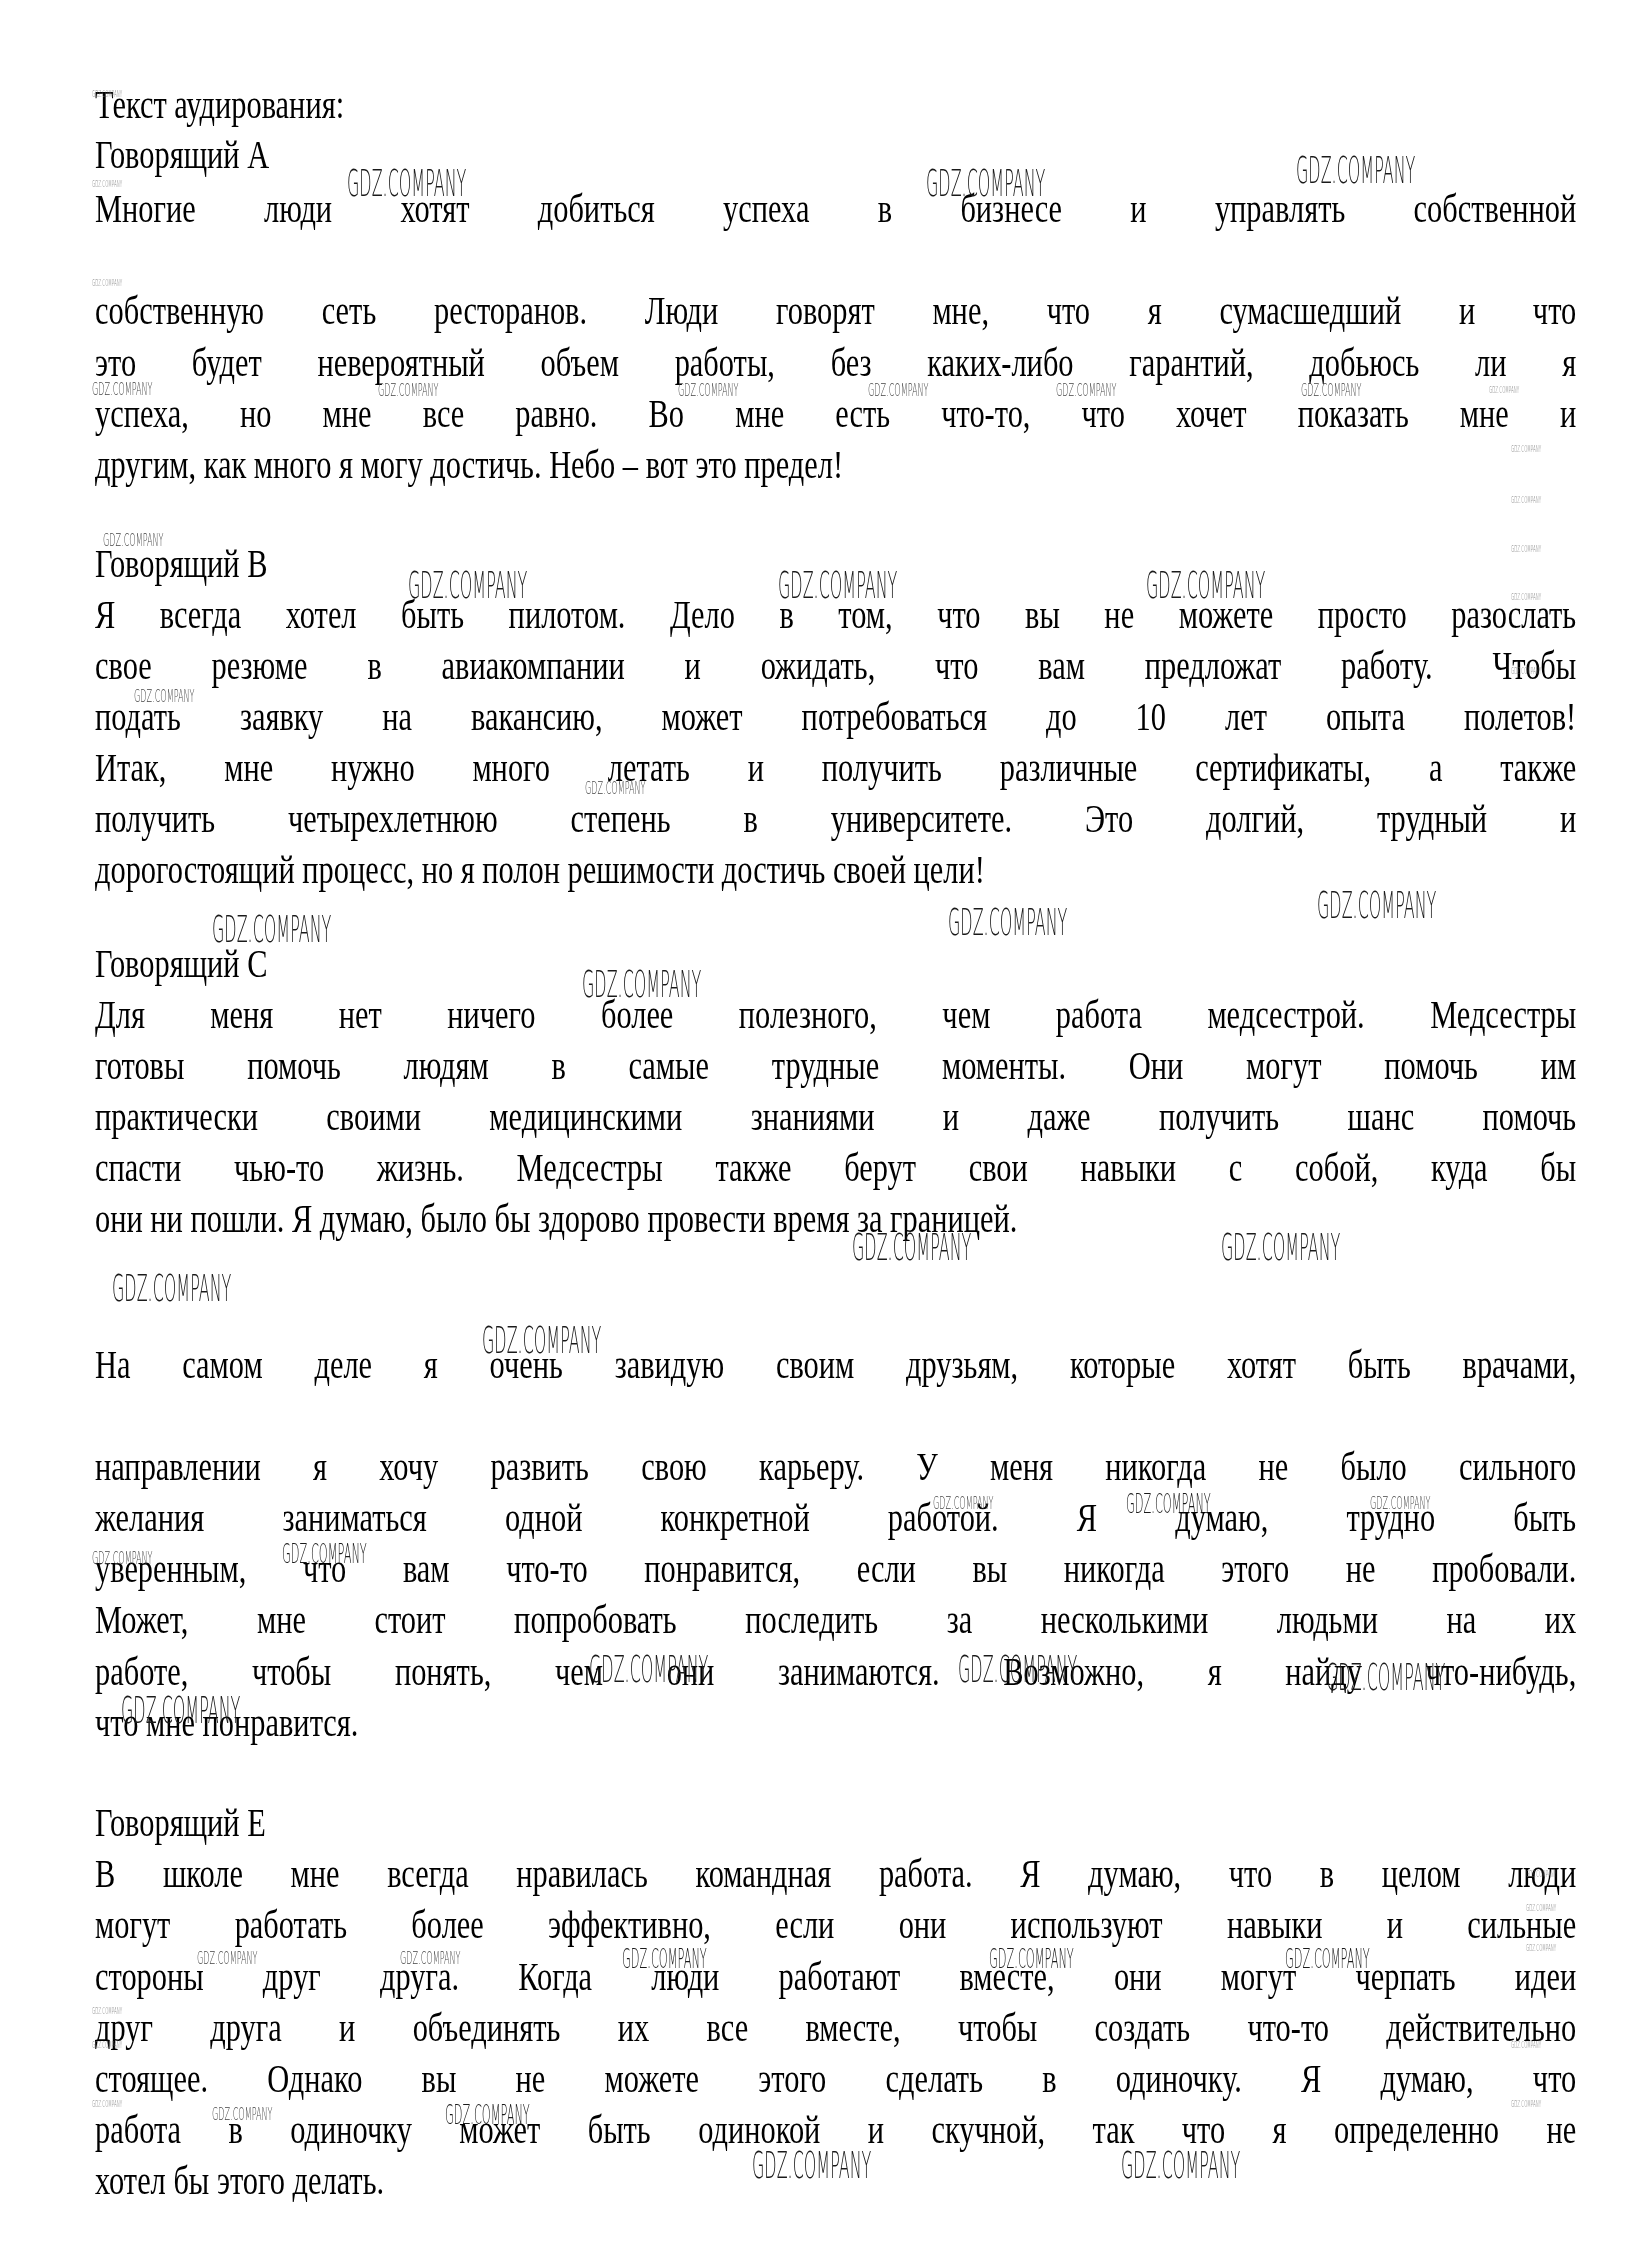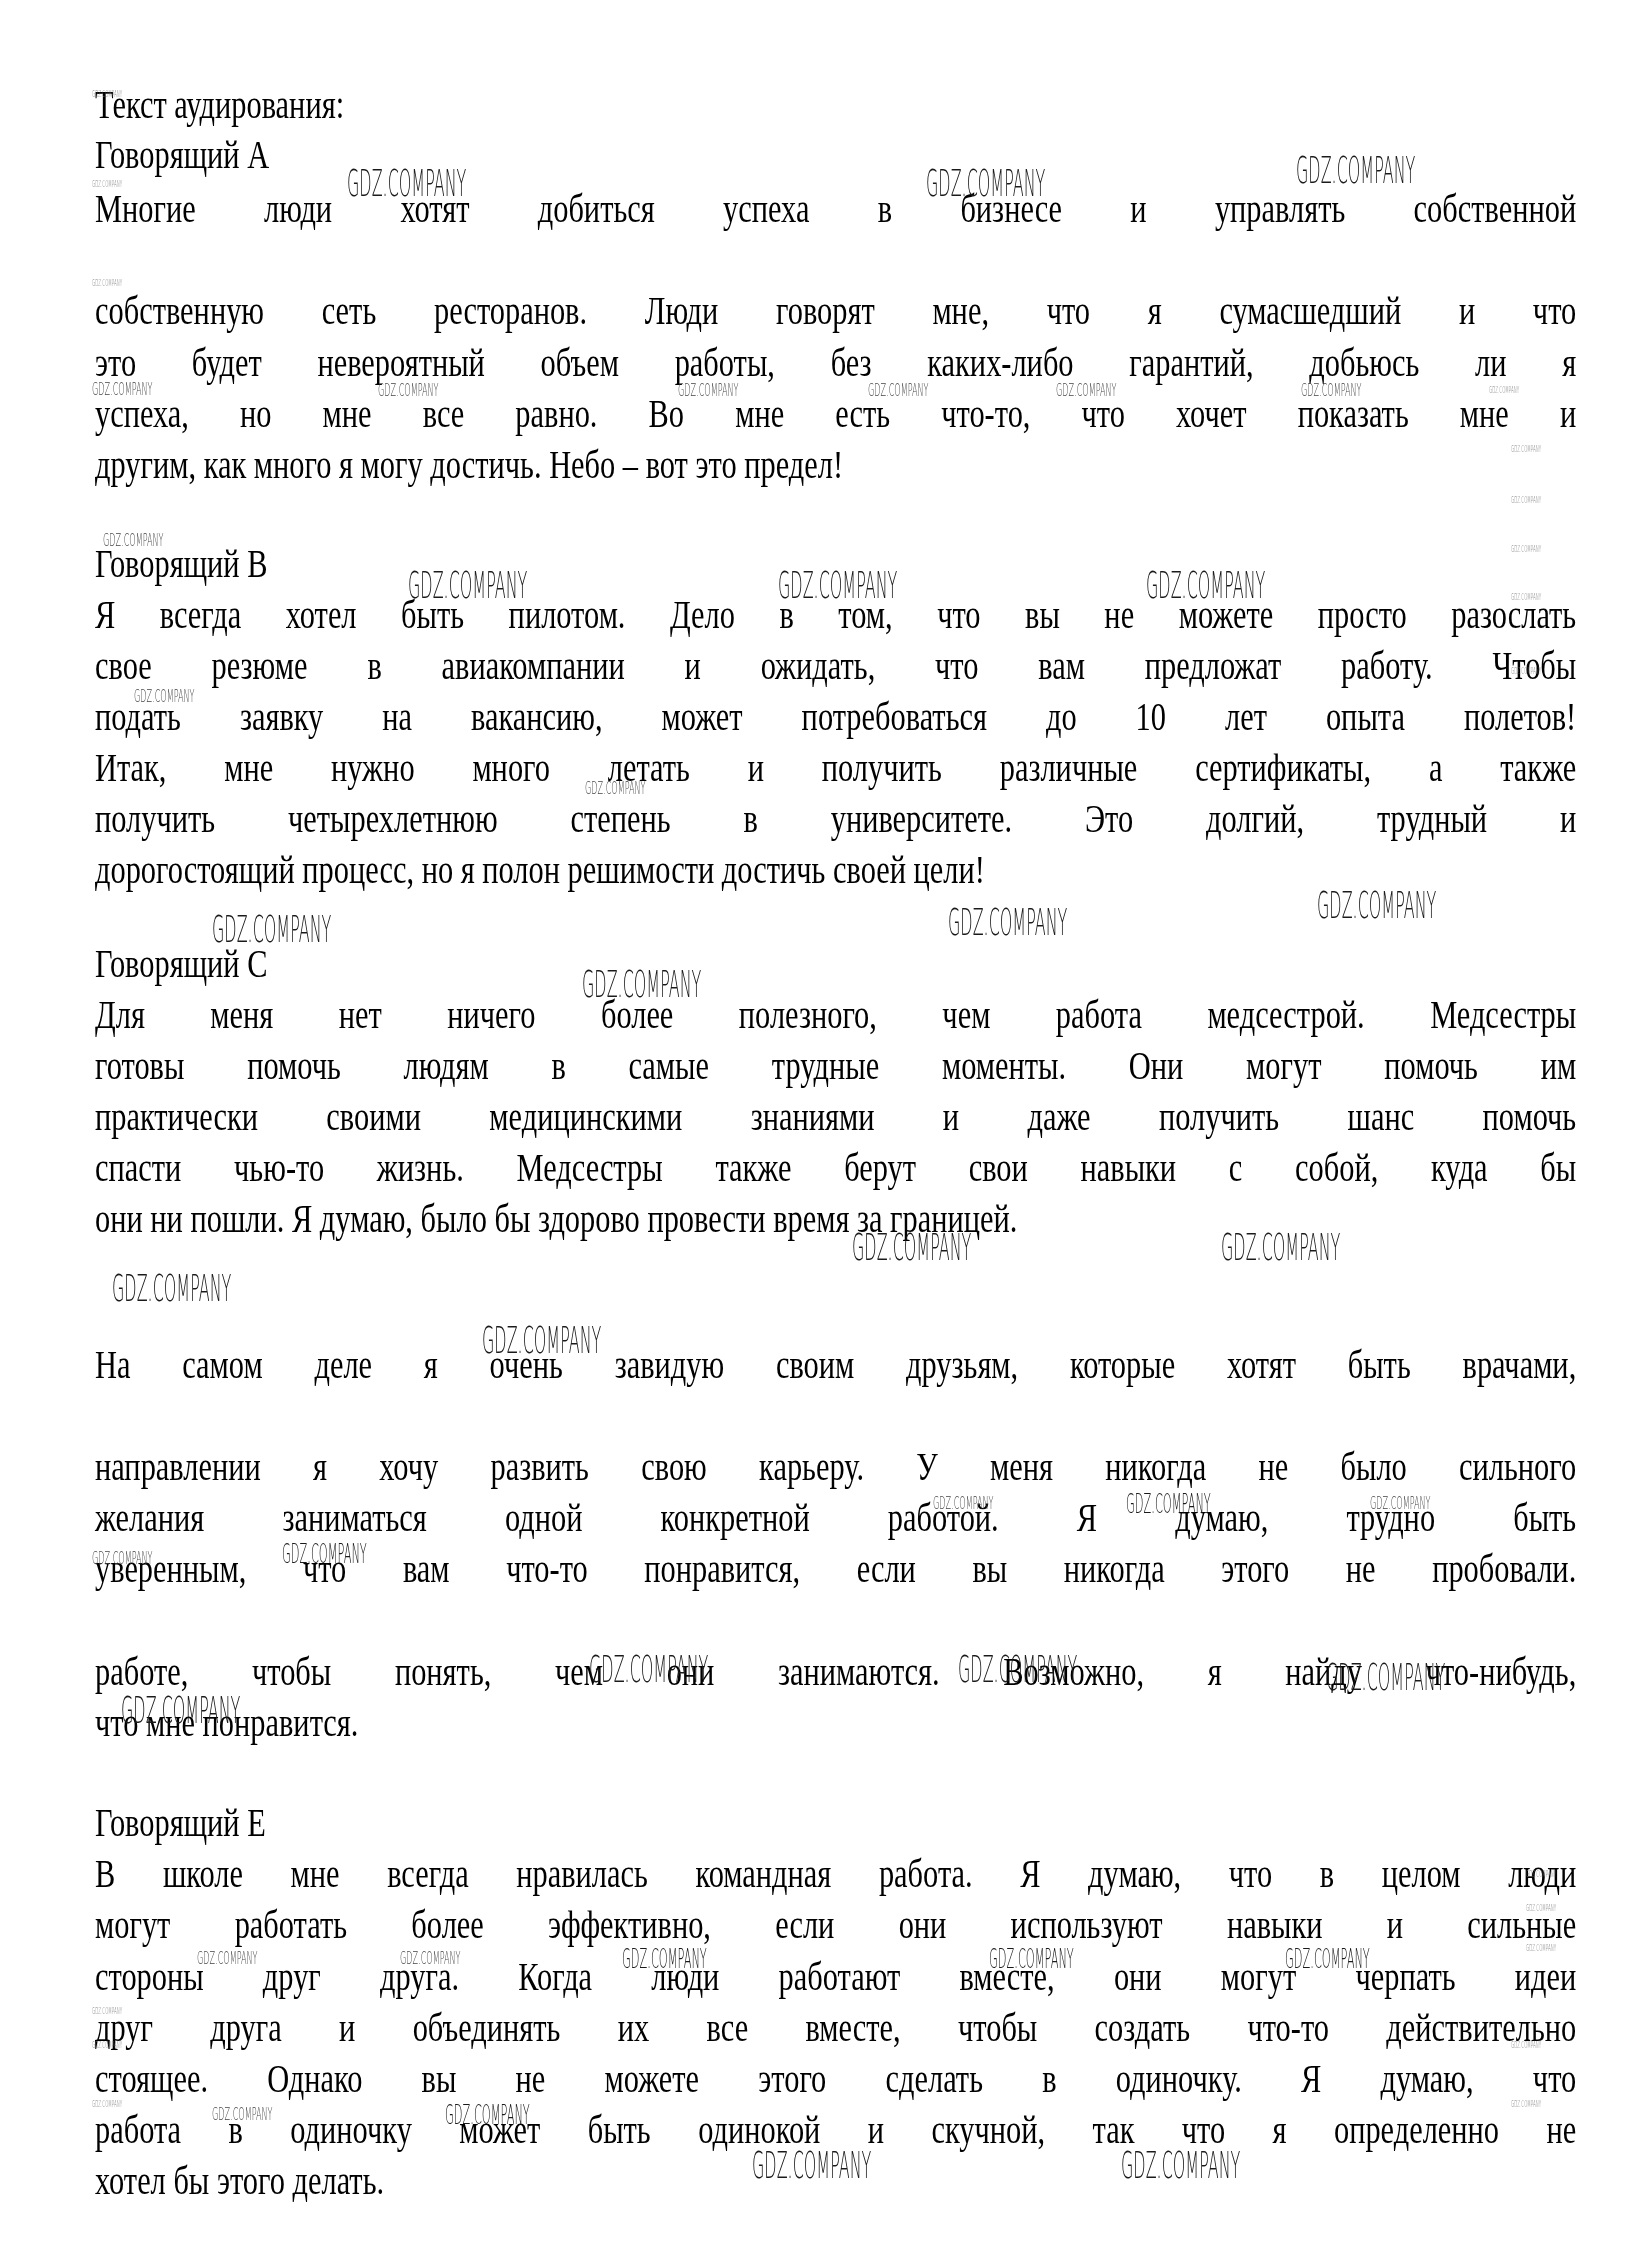--- a/index.html
+++ b/index.html
@@ -108,6 +108,9 @@
   <div class="line" style="top:1496px">
       <span class="inner">желания заниматься одной конкретной работой. Я думаю, трудно быть</span>
     </div>
+  <div class="line" style="top:1598px">
+      <span class="inner">Может, мне стоит попробовать последить за несколькими людьми на их</span>
+    </div>
   <div class="line" style="top:1650px">
       <span class="inner">работе, чтобы понять, чем они занимаются. Возможно, я найду что-нибудь,</span>
     </div>

